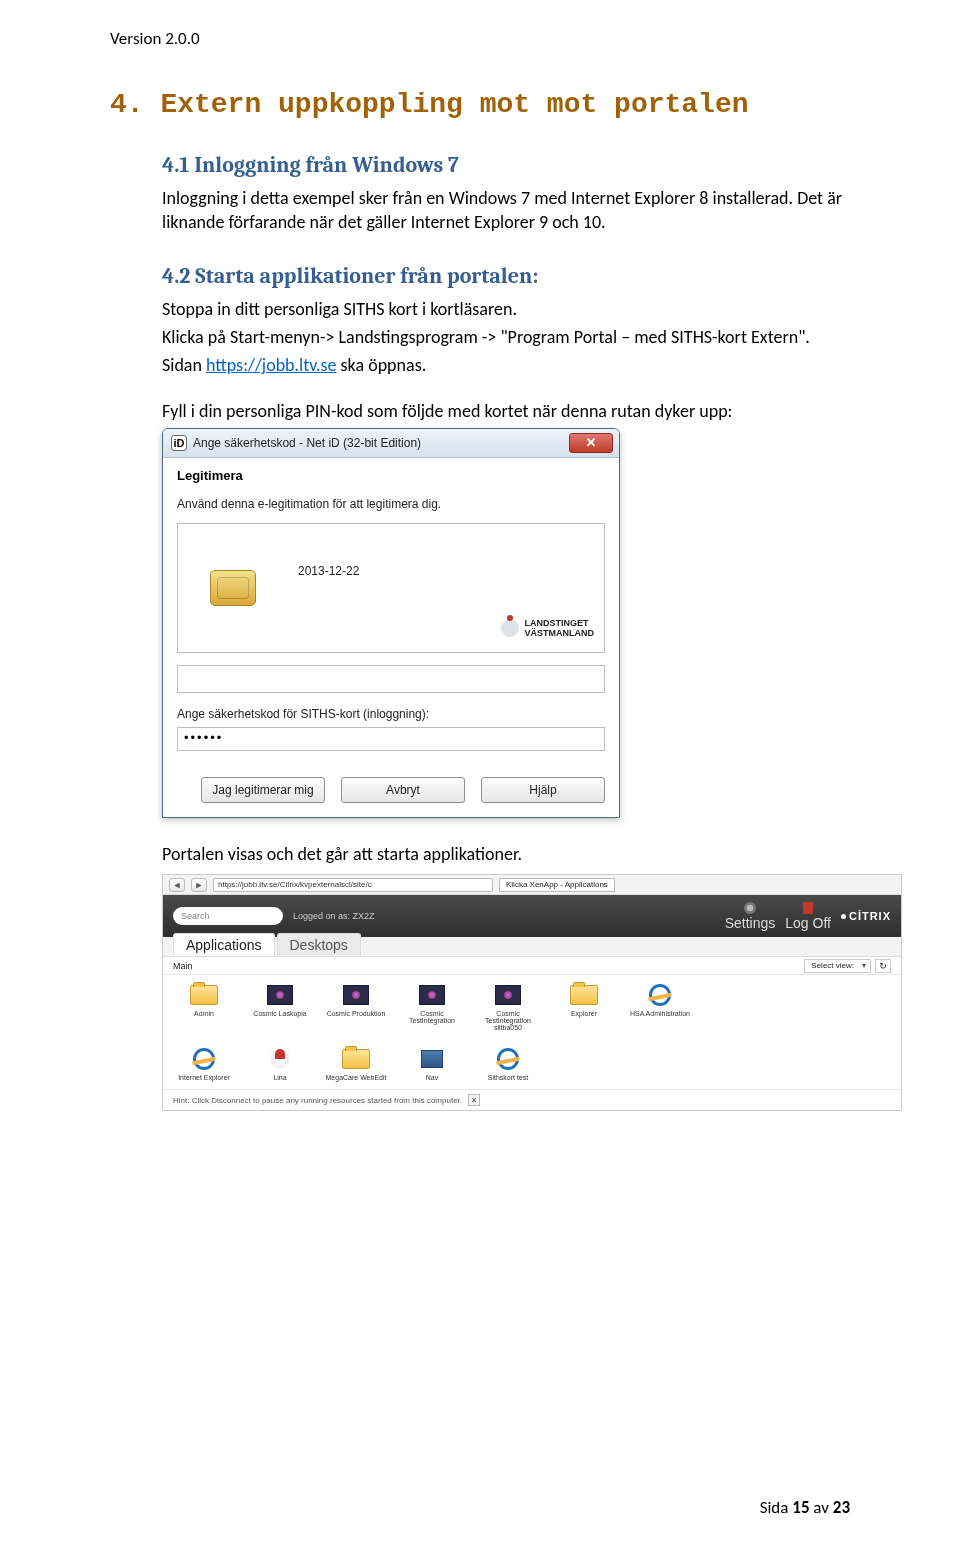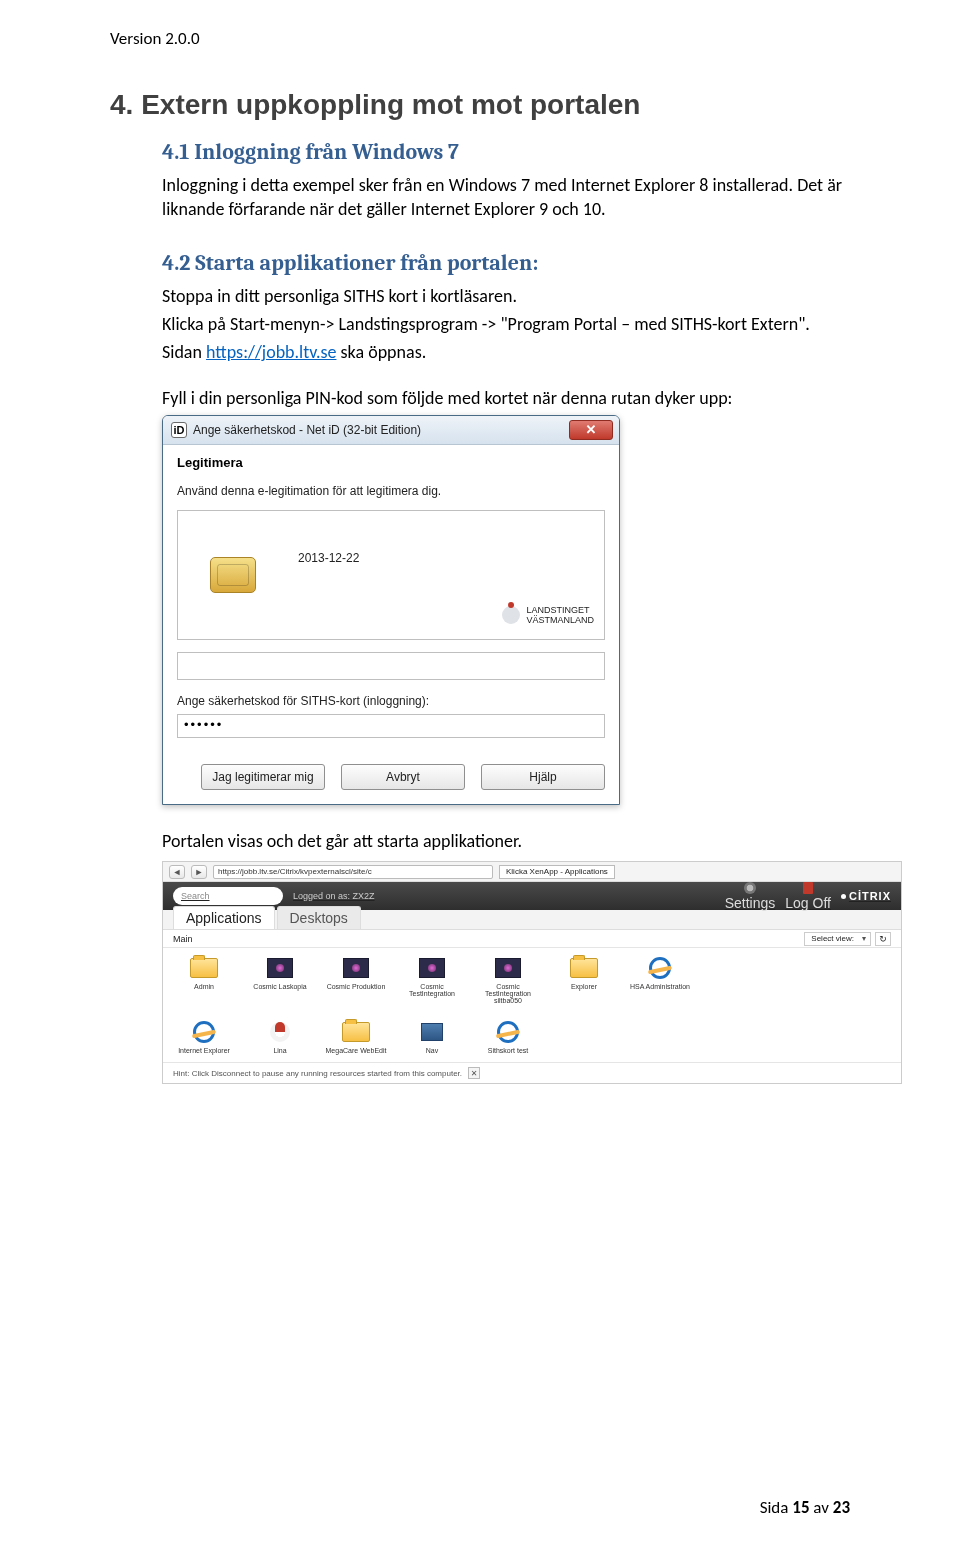--- a/index.html
+++ b/index.html
@@ -18,11 +18,11 @@
     margin-bottom: 40px;
   }
   h1.section {
-    font-family: Liberation Sans, sans-serif;
-    color: #404040;
+    font-family: Liberation Mono, monospace;
+    color: #a16207;
     font-size: 28px;
     font-weight: bold;
-    margin-bottom: 18px;
+    margin-bottom: 32px;
   }
   h2.subsection {
     font-family: Cambria, Georgia, serif;

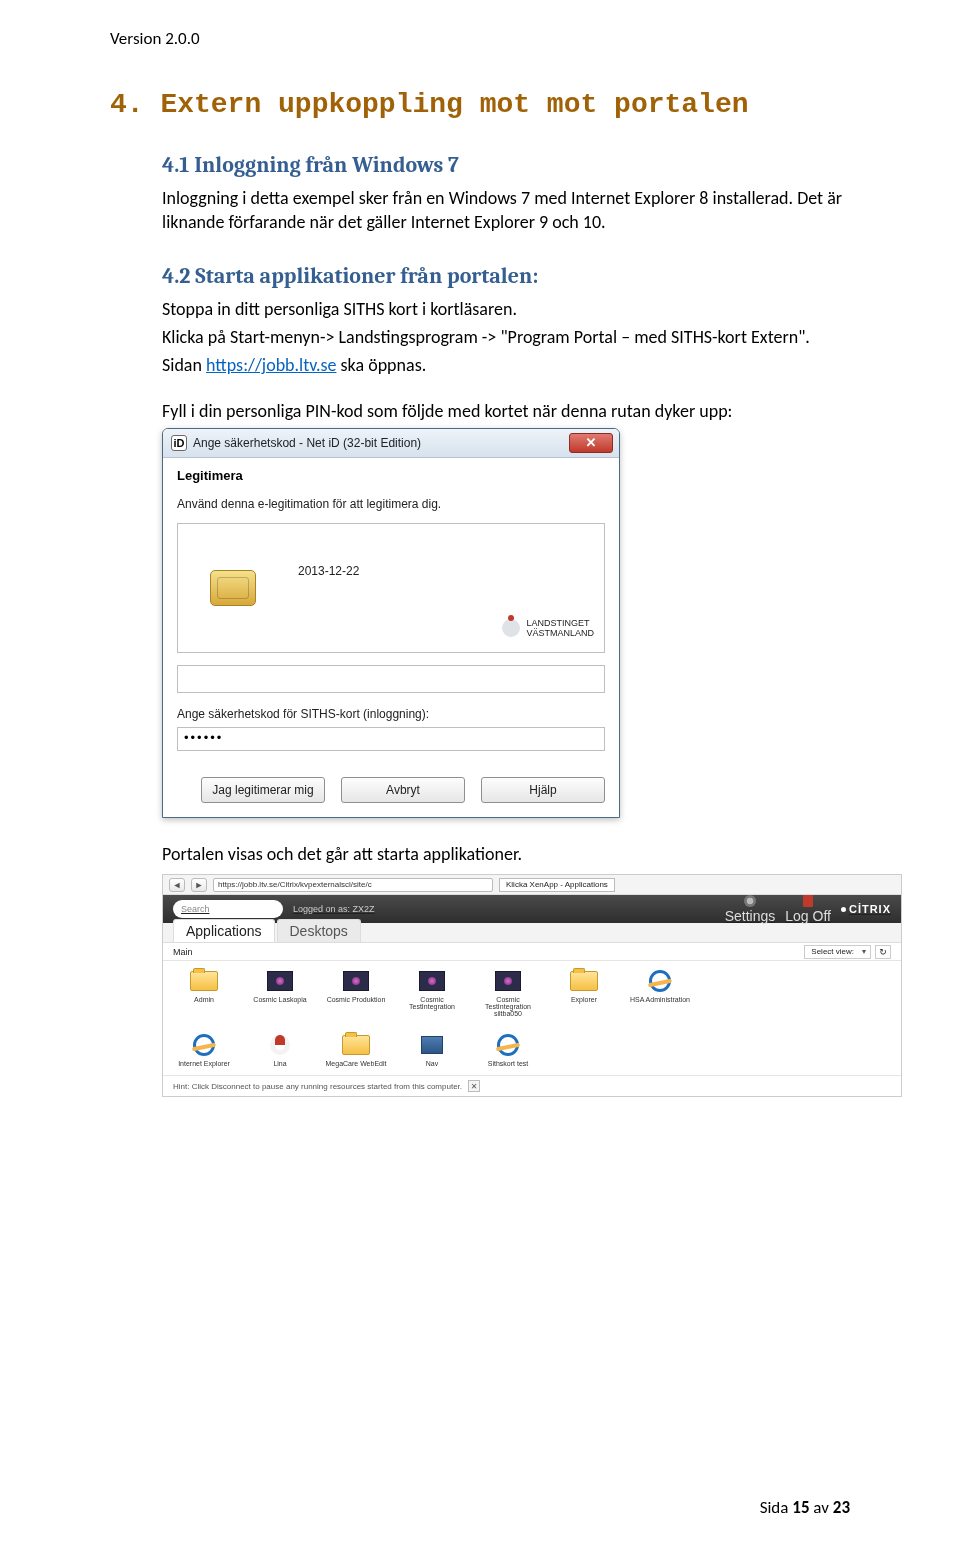--- a/index.html
+++ b/index.html
@@ -148,7 +148,7 @@
     border-radius: 50%;
     background: #c0392b;
   }
-  .brand-text { font-size: 9px; line-height: 10px; color: #222; font-weight: normal; }
+  .brand-text { font-size: 9px; line-height: 10px; color: #222; font-weight: bold; }
   .small-input-row {
     border: 1px solid #bfbfbf;
     height: 28px;

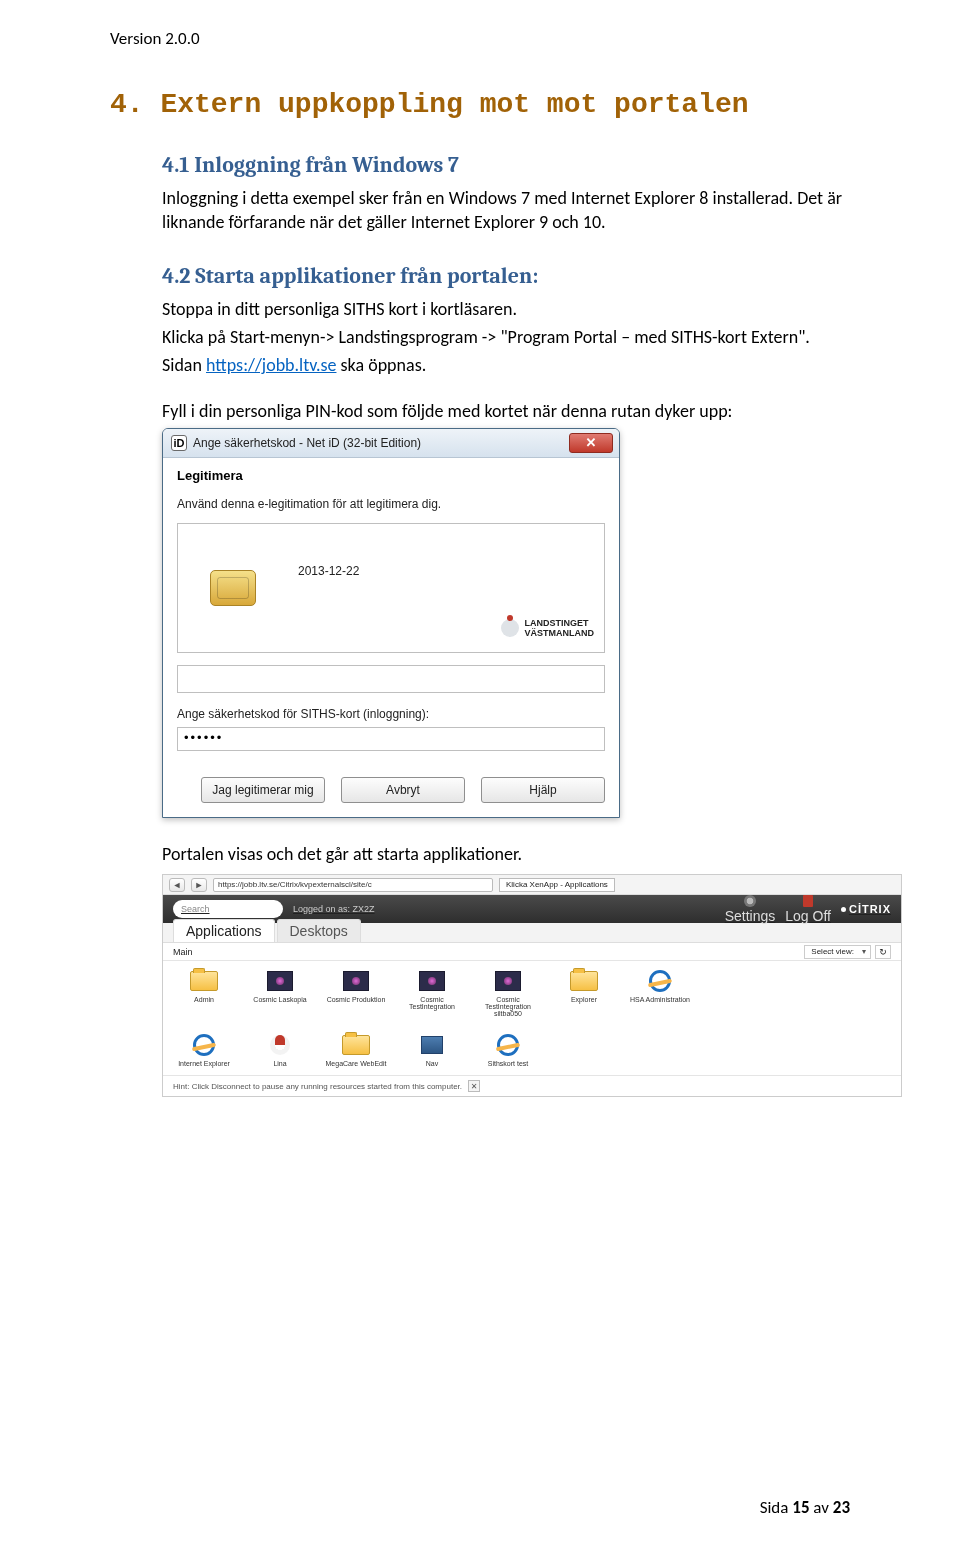--- a/index.html
+++ b/index.html
@@ -237,12 +237,11 @@
     font-size: 8px;
   }
   .portal-header {
-    height: 28px;
+    height: 42px;
     background: linear-gradient(#4a4a4a,#2e2e2e);
     display: flex; align-items: center;
     padding: 0 10px;
     gap: 10px;
-    text-decoration: underline;
   }
   .portal-search {
     height: 18px;

